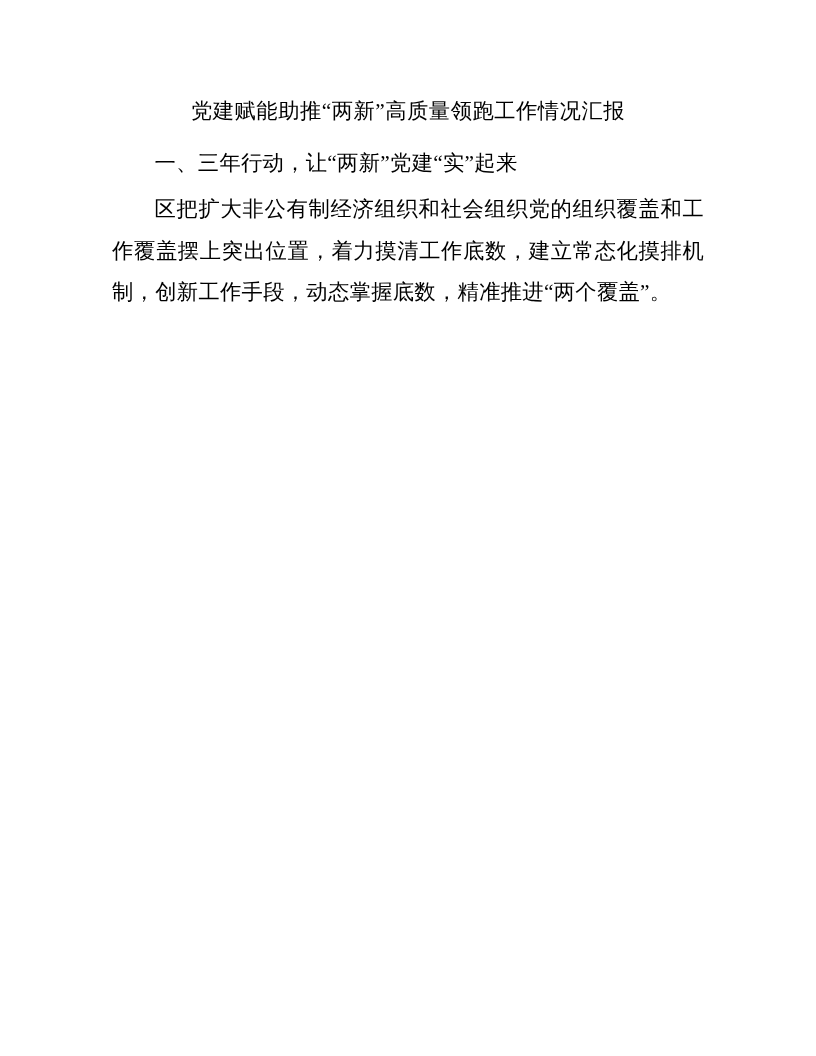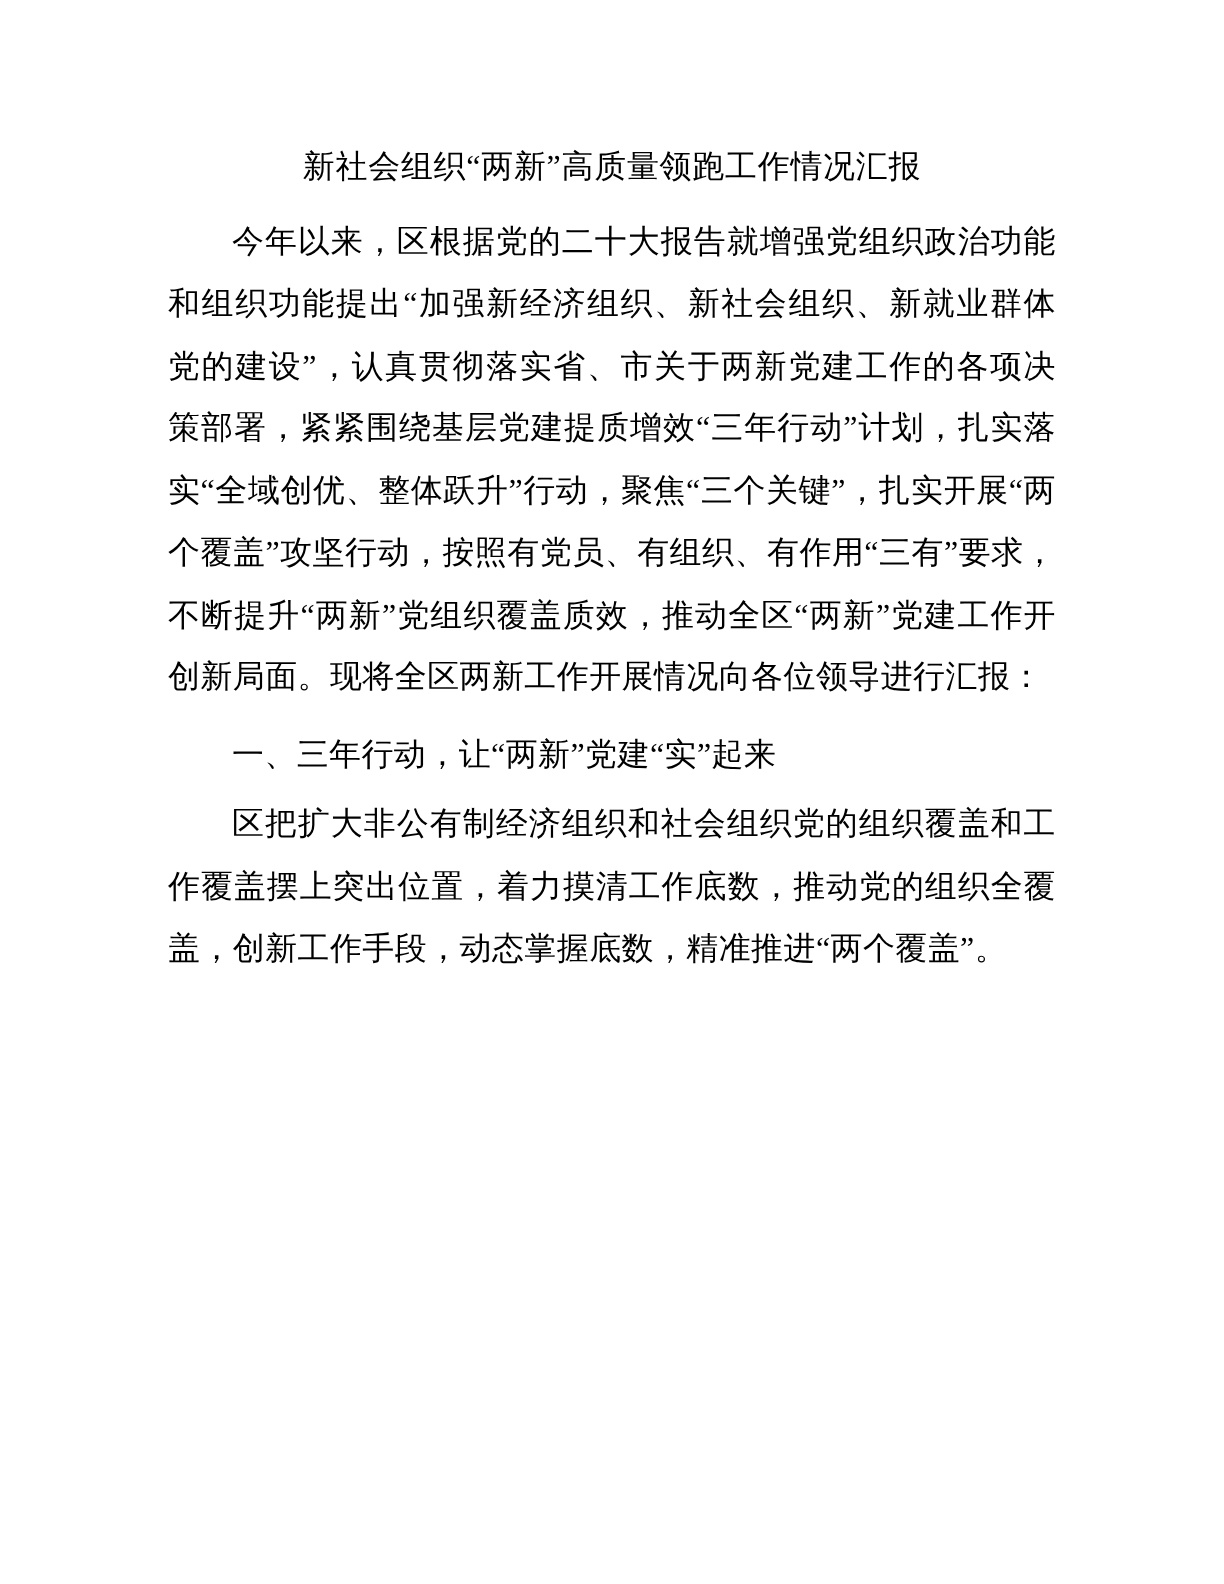--- a/index.html
+++ b/index.html
@@ -45,7 +45,7 @@
 <body>
 
 <div class="page">
-  <h1 class="doc-title">新社会组织“两新”高质量领跑工作情况汇报</h1>
+  <h1 class="doc-title">党建赋能助推“两新”高质量领跑工作情况汇报</h1>
 
   <p class="para">今年以来，区根据党的二十大报告就增强党组织政治功能和组织功能提出“加强新经济组织、新社会组织、新就业群体党的建设”，认真贯彻落实省、市关于两新党建工作的各项决策部署，紧紧围绕基层党建提质增效“三年行动”计划，扎实落实“全域创优、整体跃升”行动，聚焦“三个关键”，扎实开展“两个覆盖”攻坚行动，按照有党员、有组织、有作用“三有”要求，不断提升“两新”党组织覆盖质效，推动全区“两新”党建工作开创新局面。现将全区两新工作开展情况向各位领导进行汇报：</p>
 

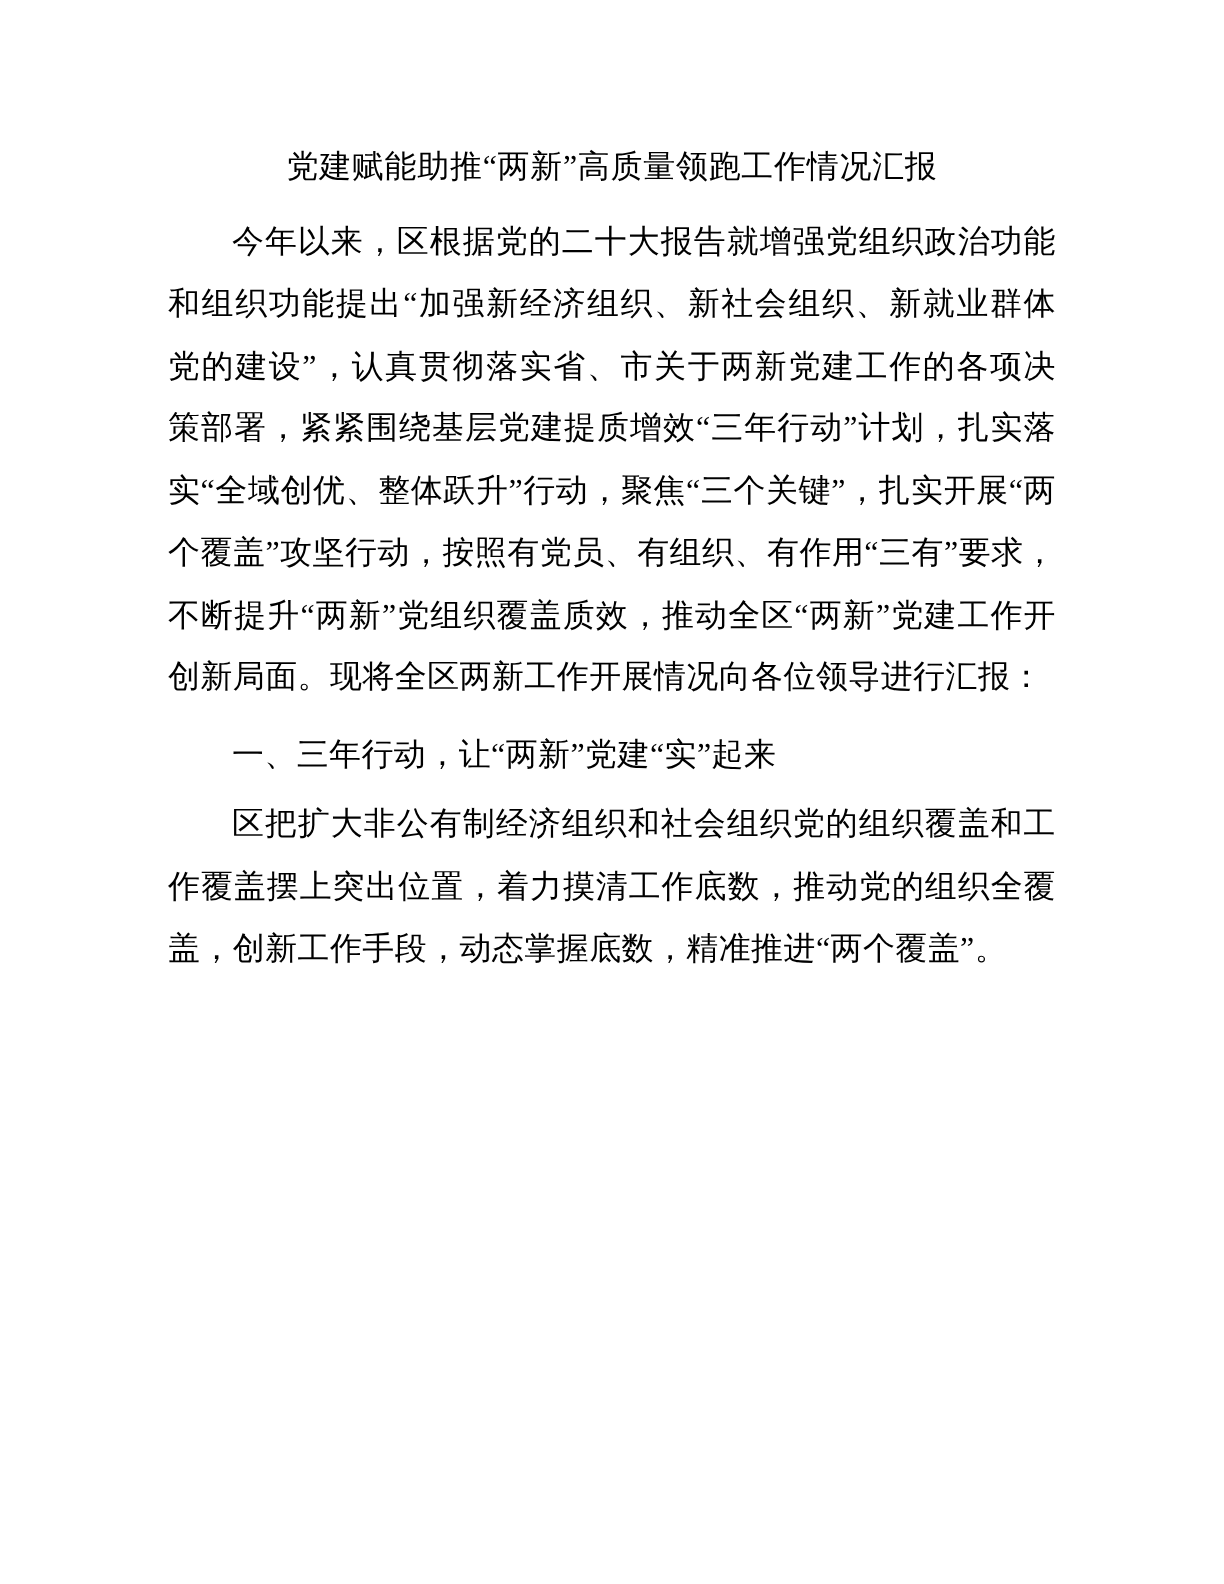--- a/index.html
+++ b/index.html
@@ -47,7 +47,6 @@
 <div class="page">
   <h1 class="doc-title">党建赋能助推“两新”高质量领跑工作情况汇报</h1>
 
-  <p class="para">今年以来，区根据党的二十大报告就增强党组织政治功能和组织功能提出“加强新经济组织、新社会组织、新就业群体党的建设”，认真贯彻落实省、市关于两新党建工作的各项决策部署，紧紧围绕基层党建提质增效“三年行动”计划，扎实落实“全域创优、整体跃升”行动，聚焦“三个关键”，扎实开展“两个覆盖”攻坚行动，按照有党员、有组织、有作用“三有”要求，不断提升“两新”党组织覆盖质效，推动全区“两新”党建工作开创新局面。现将全区两新工作开展情况向各位领导进行汇报：</p>
 
   <p class="para sp">一、三年行动，让“两新”党建“实”起来</p>
 

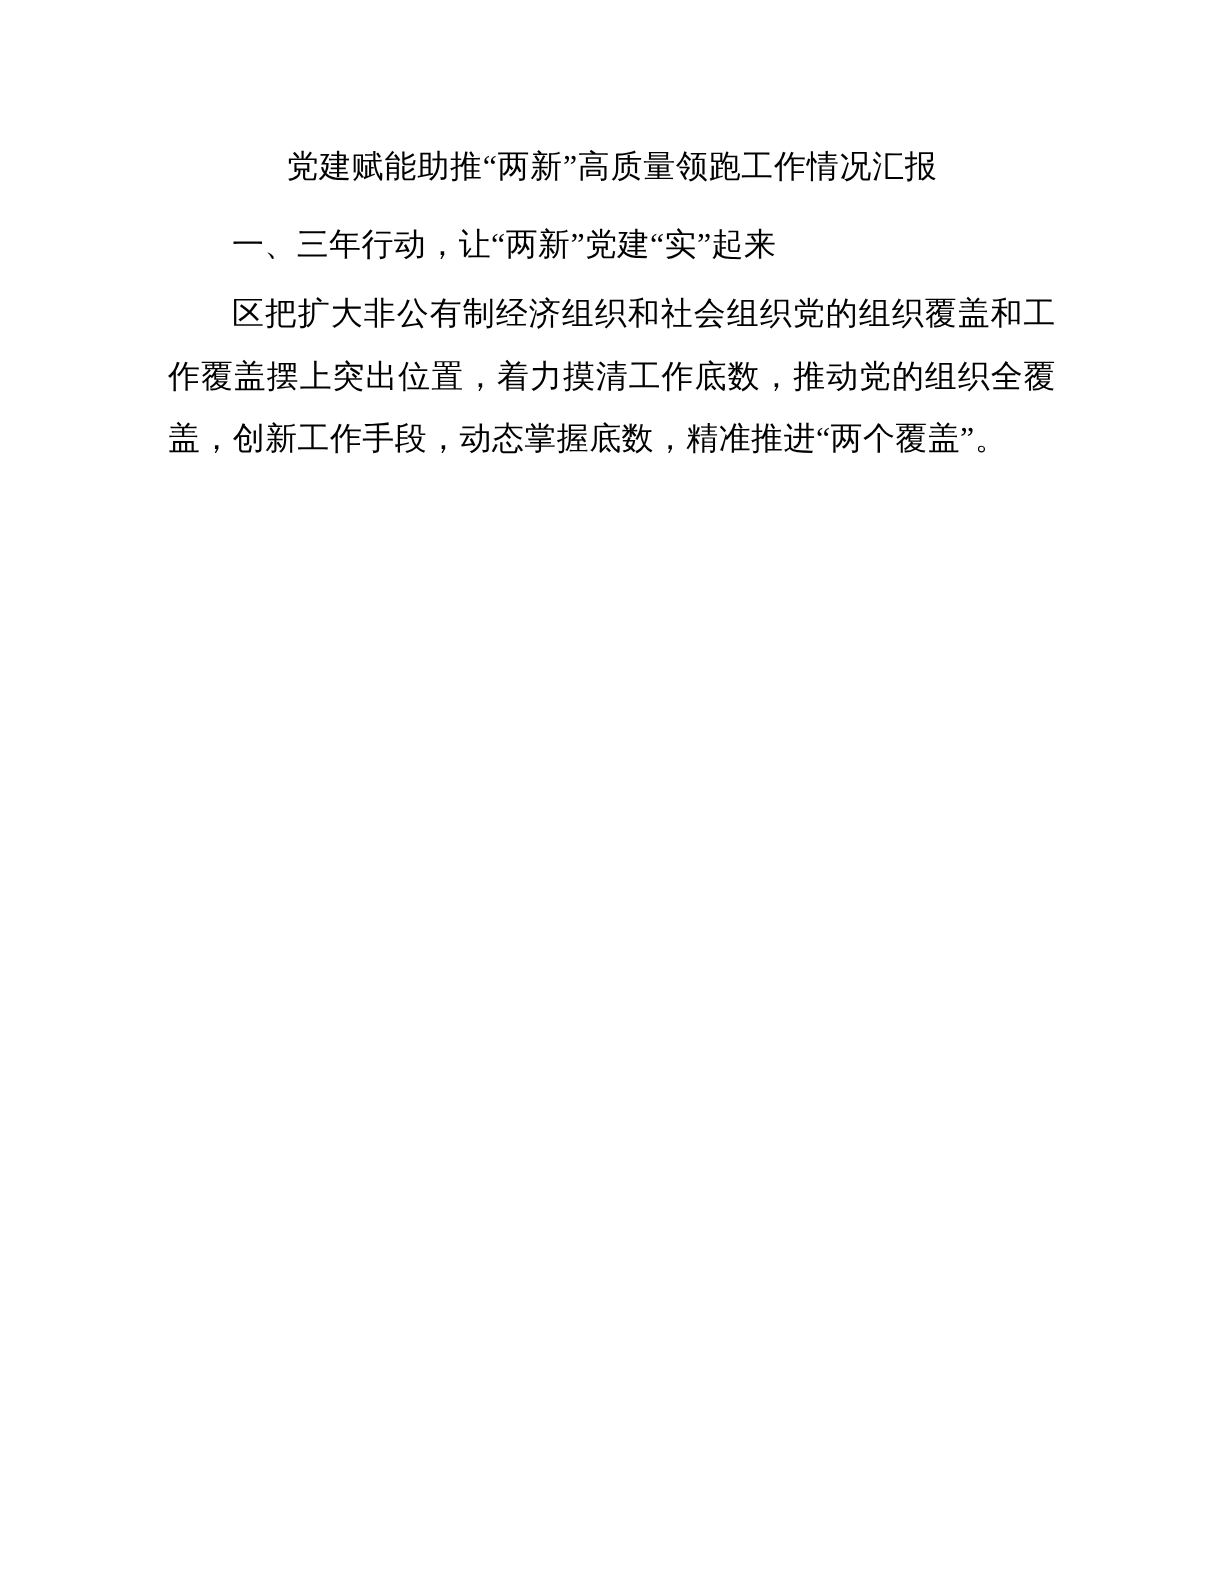--- a/index.html
+++ b/index.html
@@ -50,7 +50,7 @@
 
   <p class="para sp">一、三年行动，让“两新”党建“实”起来</p>
 
-  <p class="para sp-sm">区把扩大非公有制经济组织和社会组织党的组织覆盖和工作覆盖摆上突出位置，着力摸清工作底数，推动党的组织全覆盖，创新工作手段，动态掌握底数，精准推进“两个覆盖”。</p>
+  <p class="para sp-sm">区把扩大非公有制经济组织和社会组织党的组织覆盖和工作覆盖摆上突出位置，着力摸清工作底数，建立常态化摸排机制，创新工作手段，动态掌握底数，精准推进“两个覆盖”。</p>
 
 </div>
 

